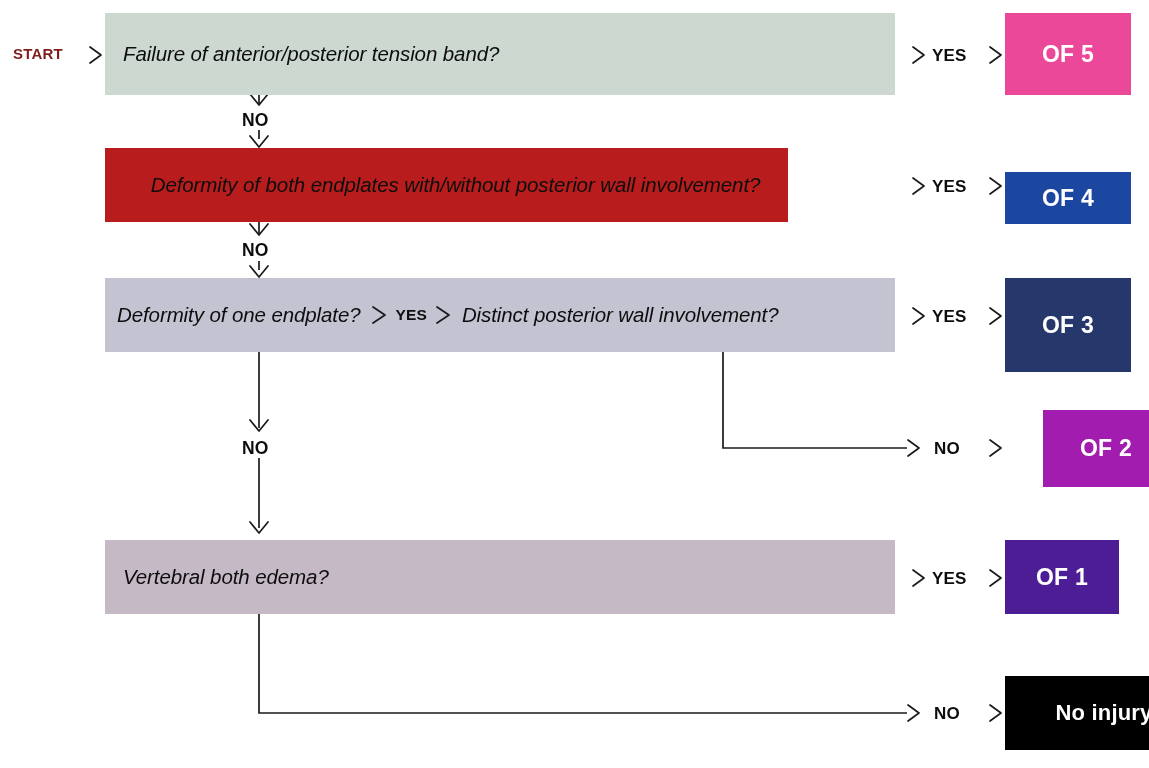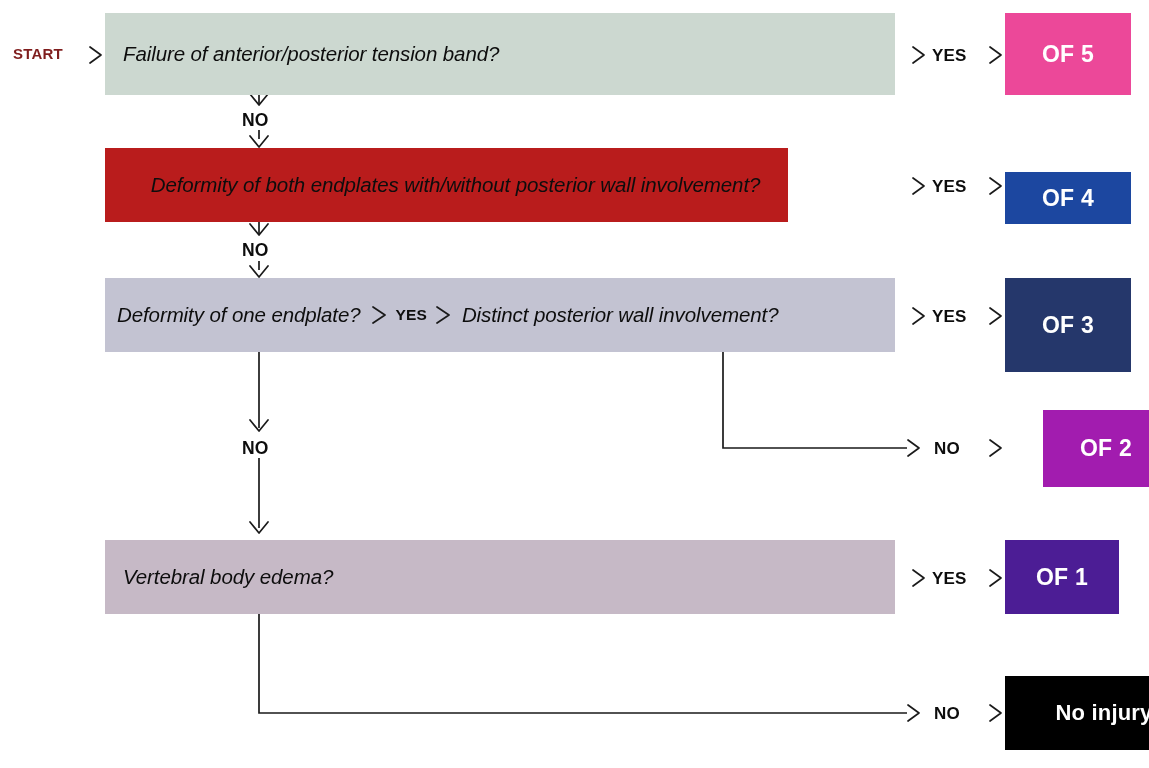--- a/index.html
+++ b/index.html
@@ -174,7 +174,7 @@
   </div>
 
   <div class="qbox" style="left:105px; top:540px; width:790px; height:74px; background:#c6b9c6;">
-    <span class="qtext">Vertebral body edema?</span>
+    <span class="qtext">Vertebral both edema?</span>
   </div>
 
   <div class="elabel" style="left:932px; top:46px;">YES</div>

